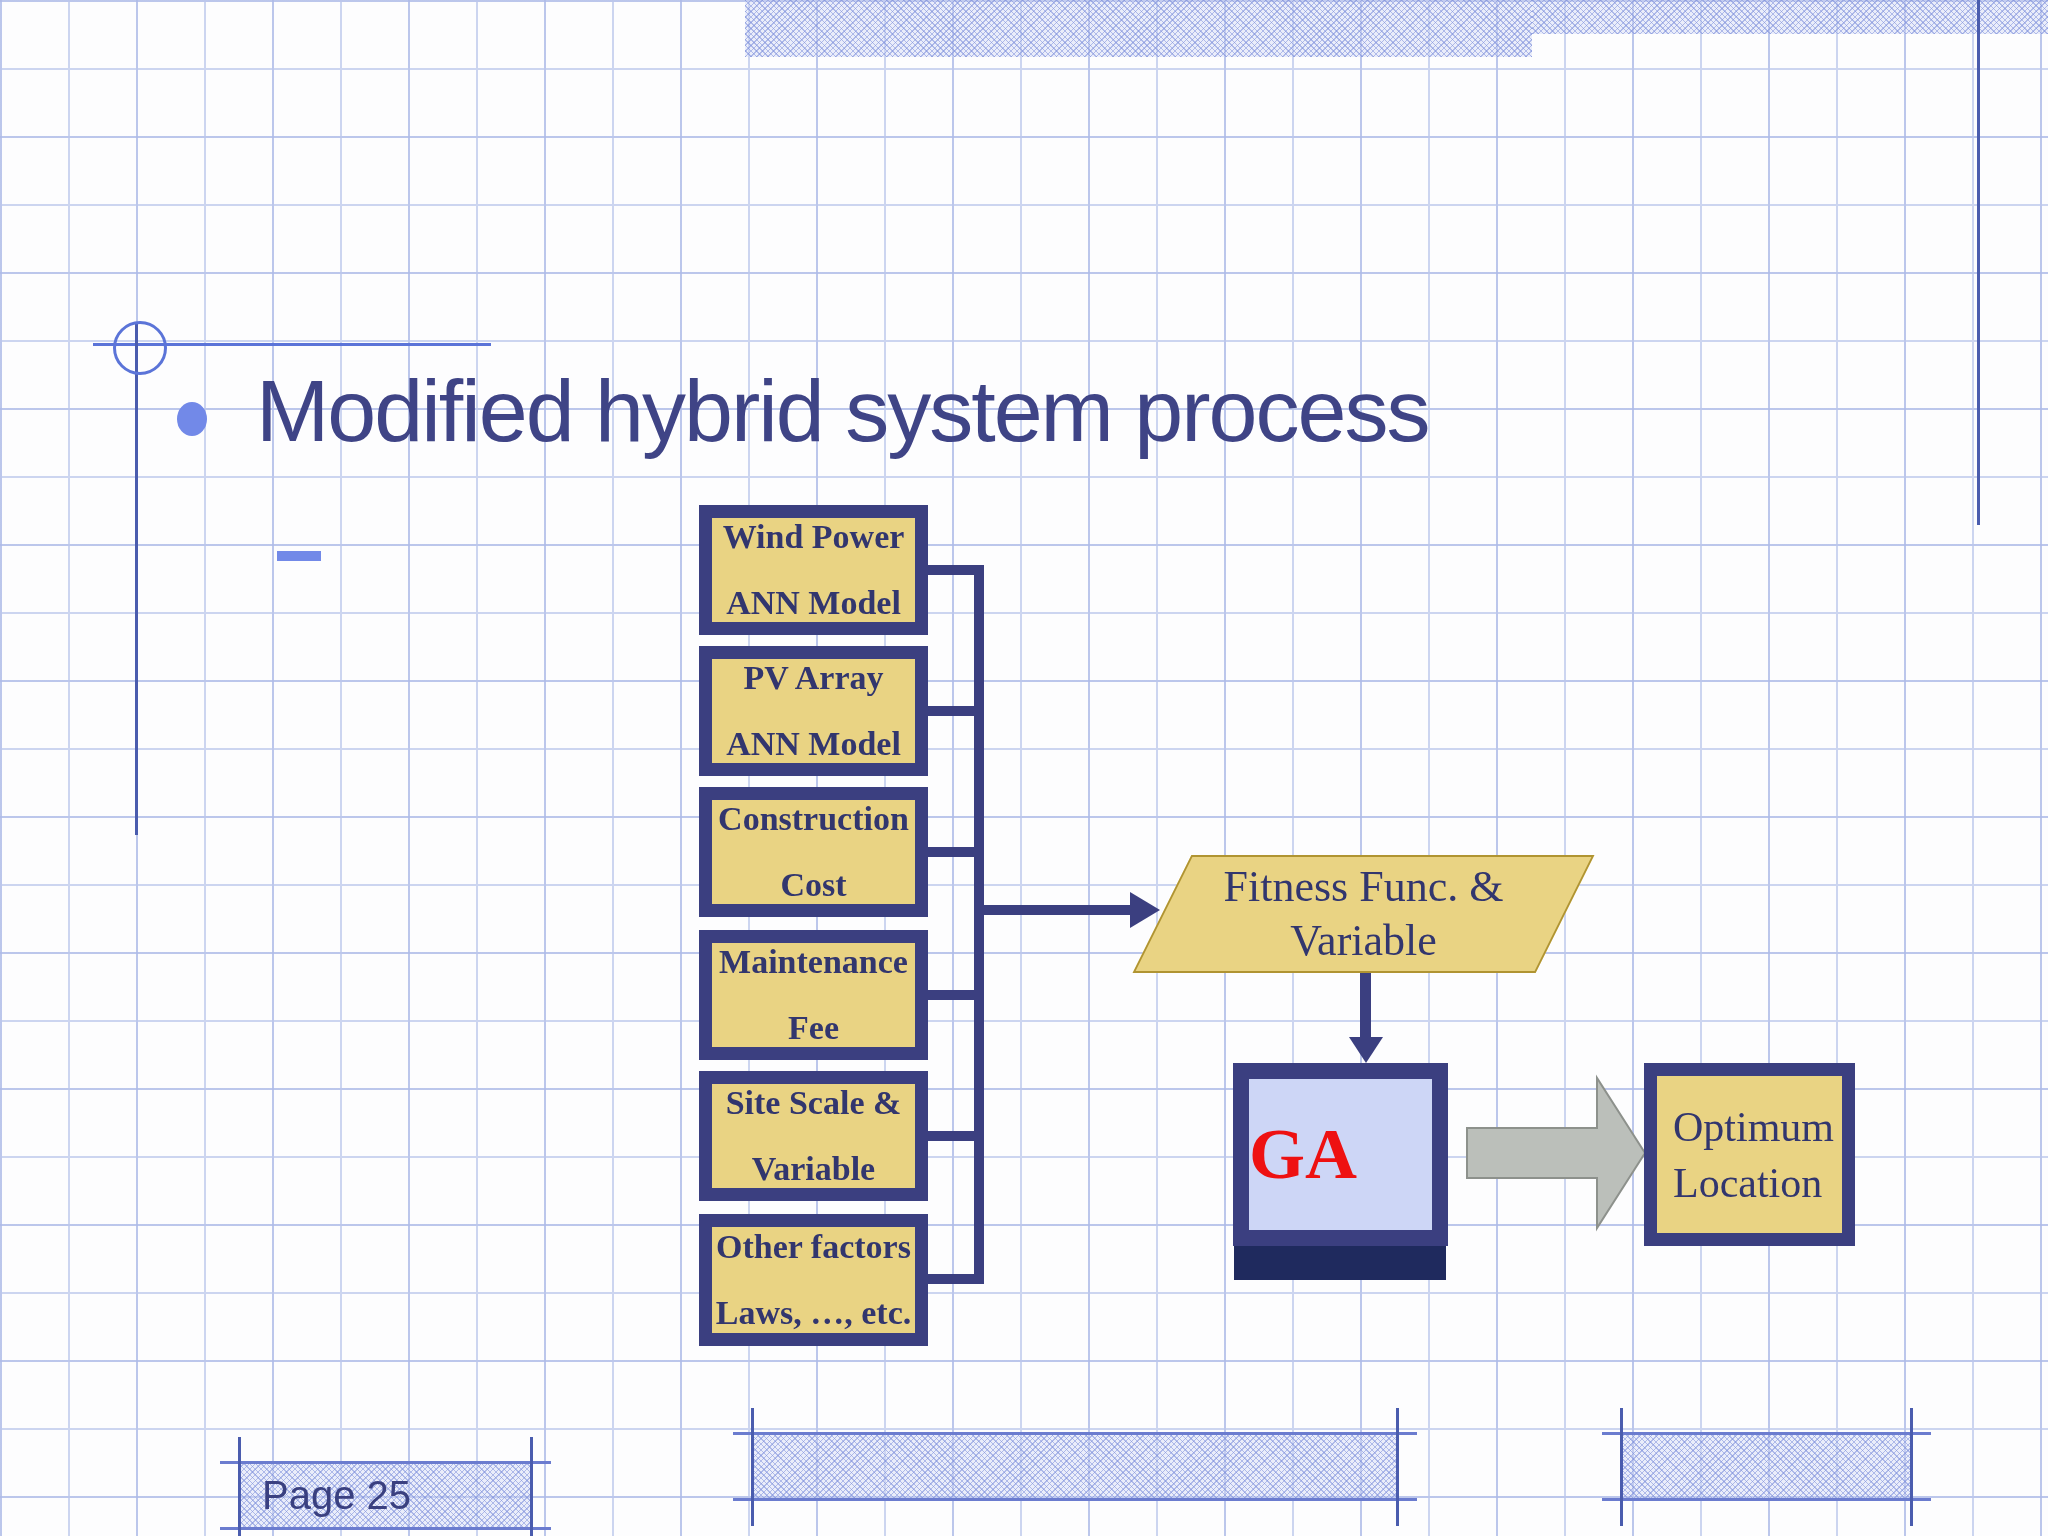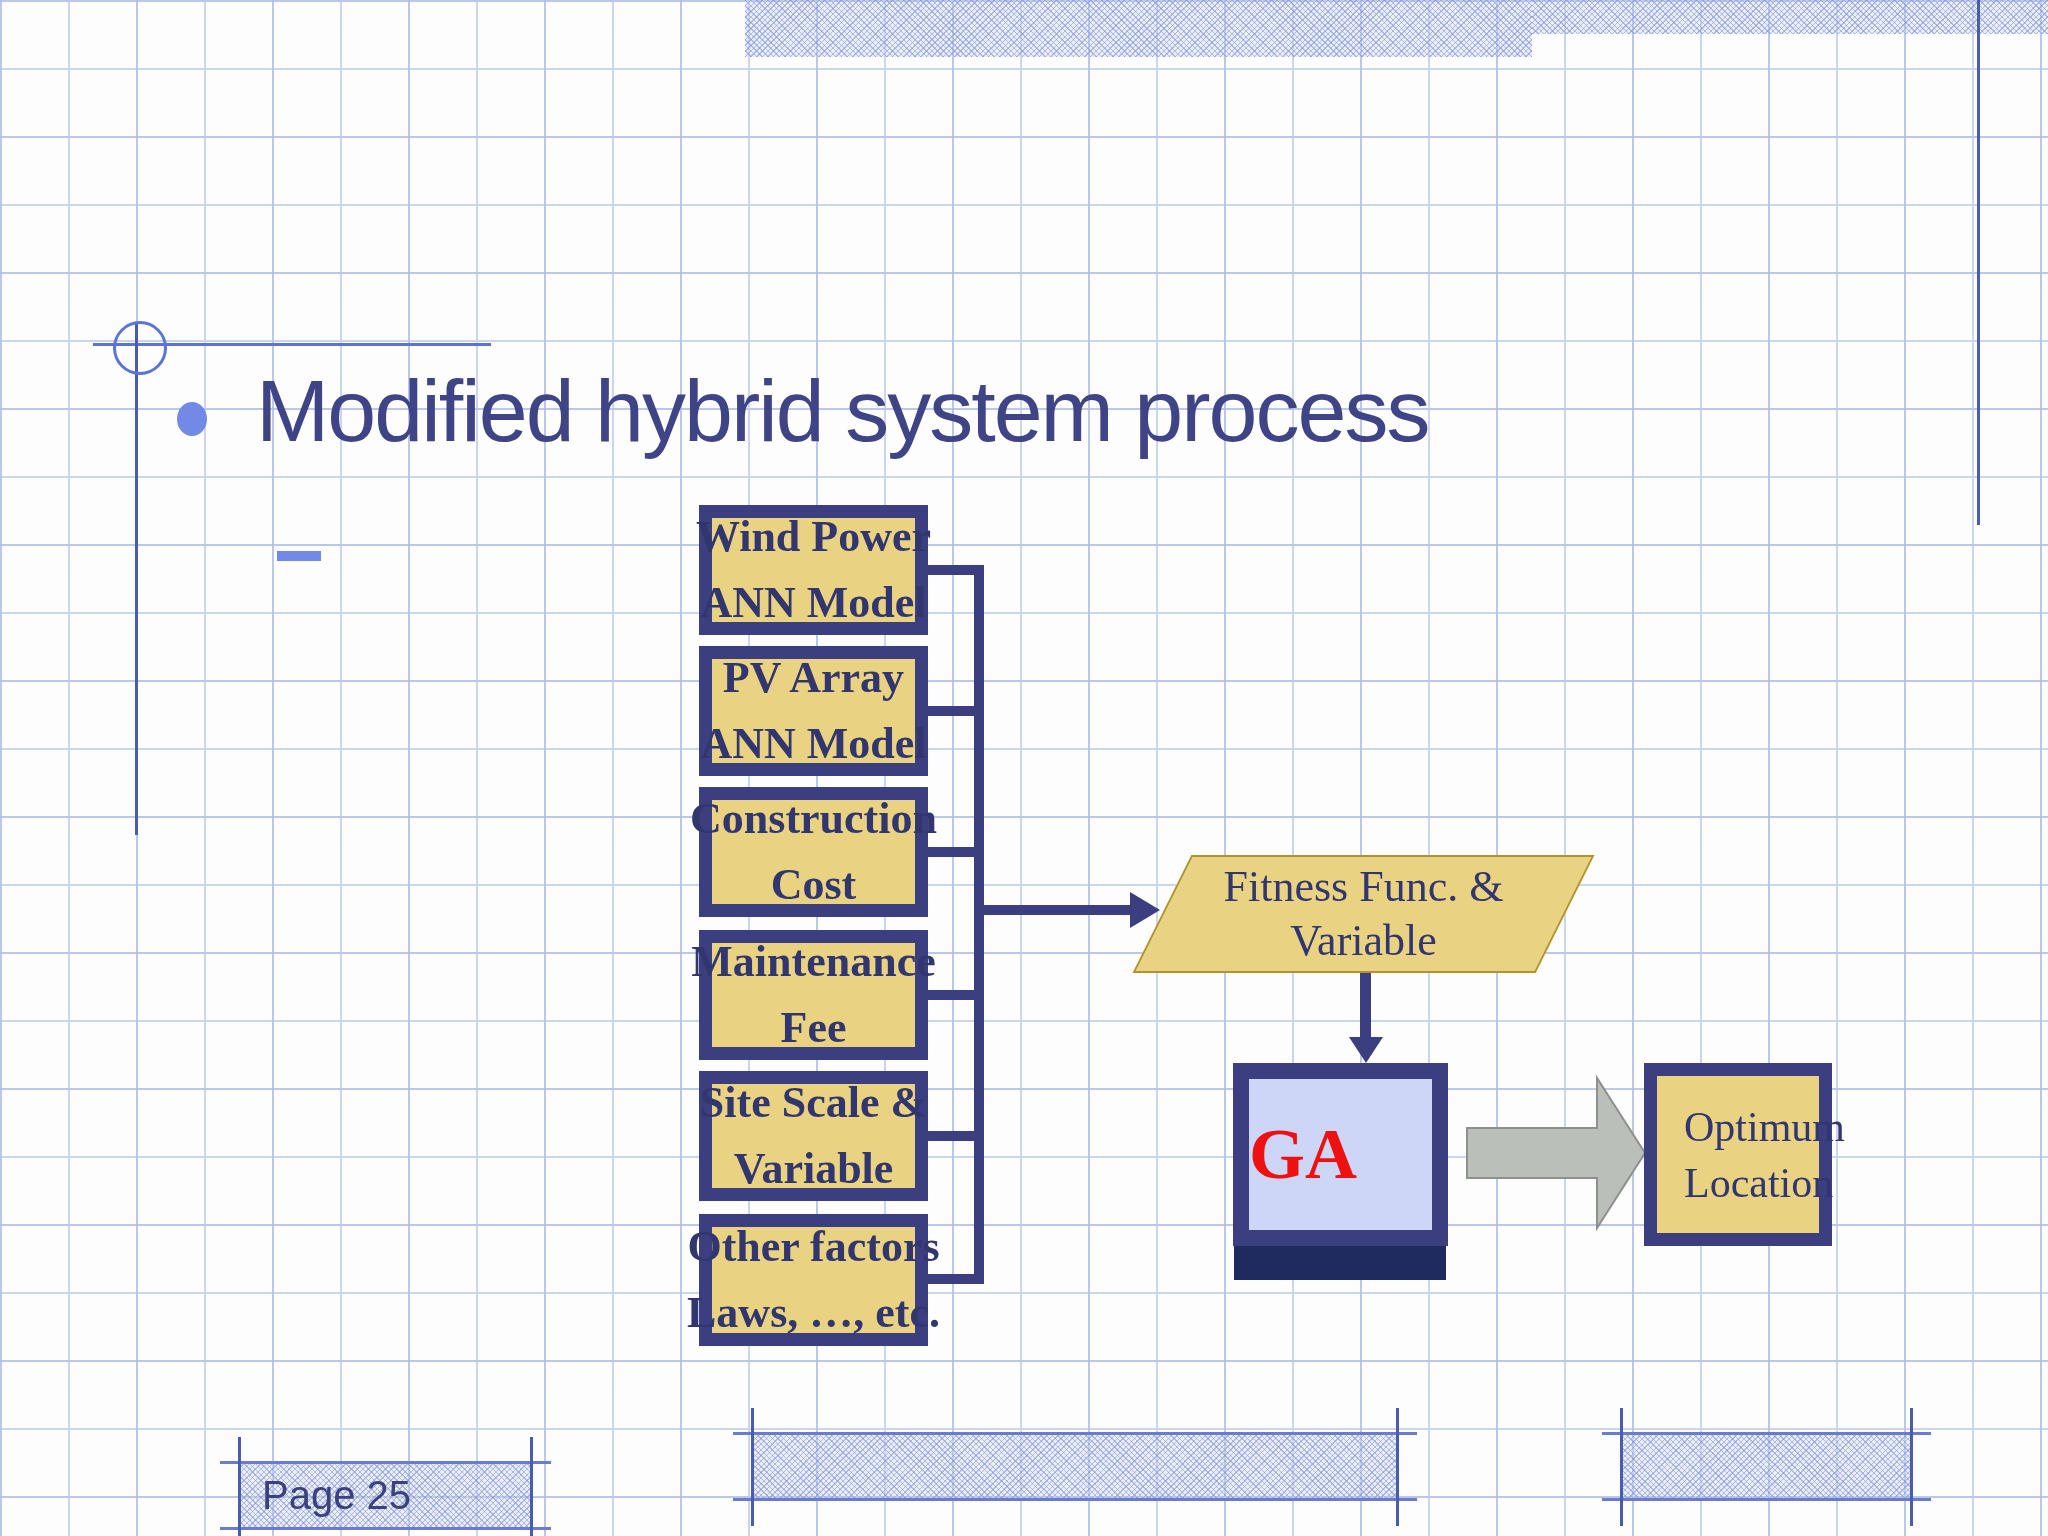--- a/index.html
+++ b/index.html
@@ -38,7 +38,7 @@
     left:699px;width:229px;height:130px;box-sizing:border-box;
     border:13px solid #3b3f80;background:#e9d383;
     display:flex;flex-direction:column;align-items:center;justify-content:center;
-    font-family:"Liberation Serif",serif;font-weight:bold;font-size:44px;line-height:42px;
+    font-family:"Liberation Serif",serif;font-weight:bold;font-size:34px;line-height:42px;
     color:#32366e;text-align:center;white-space:nowrap;gap:24px;
   }
   .stub{left:928px;width:56px;height:10px;background:#3b3f80;}

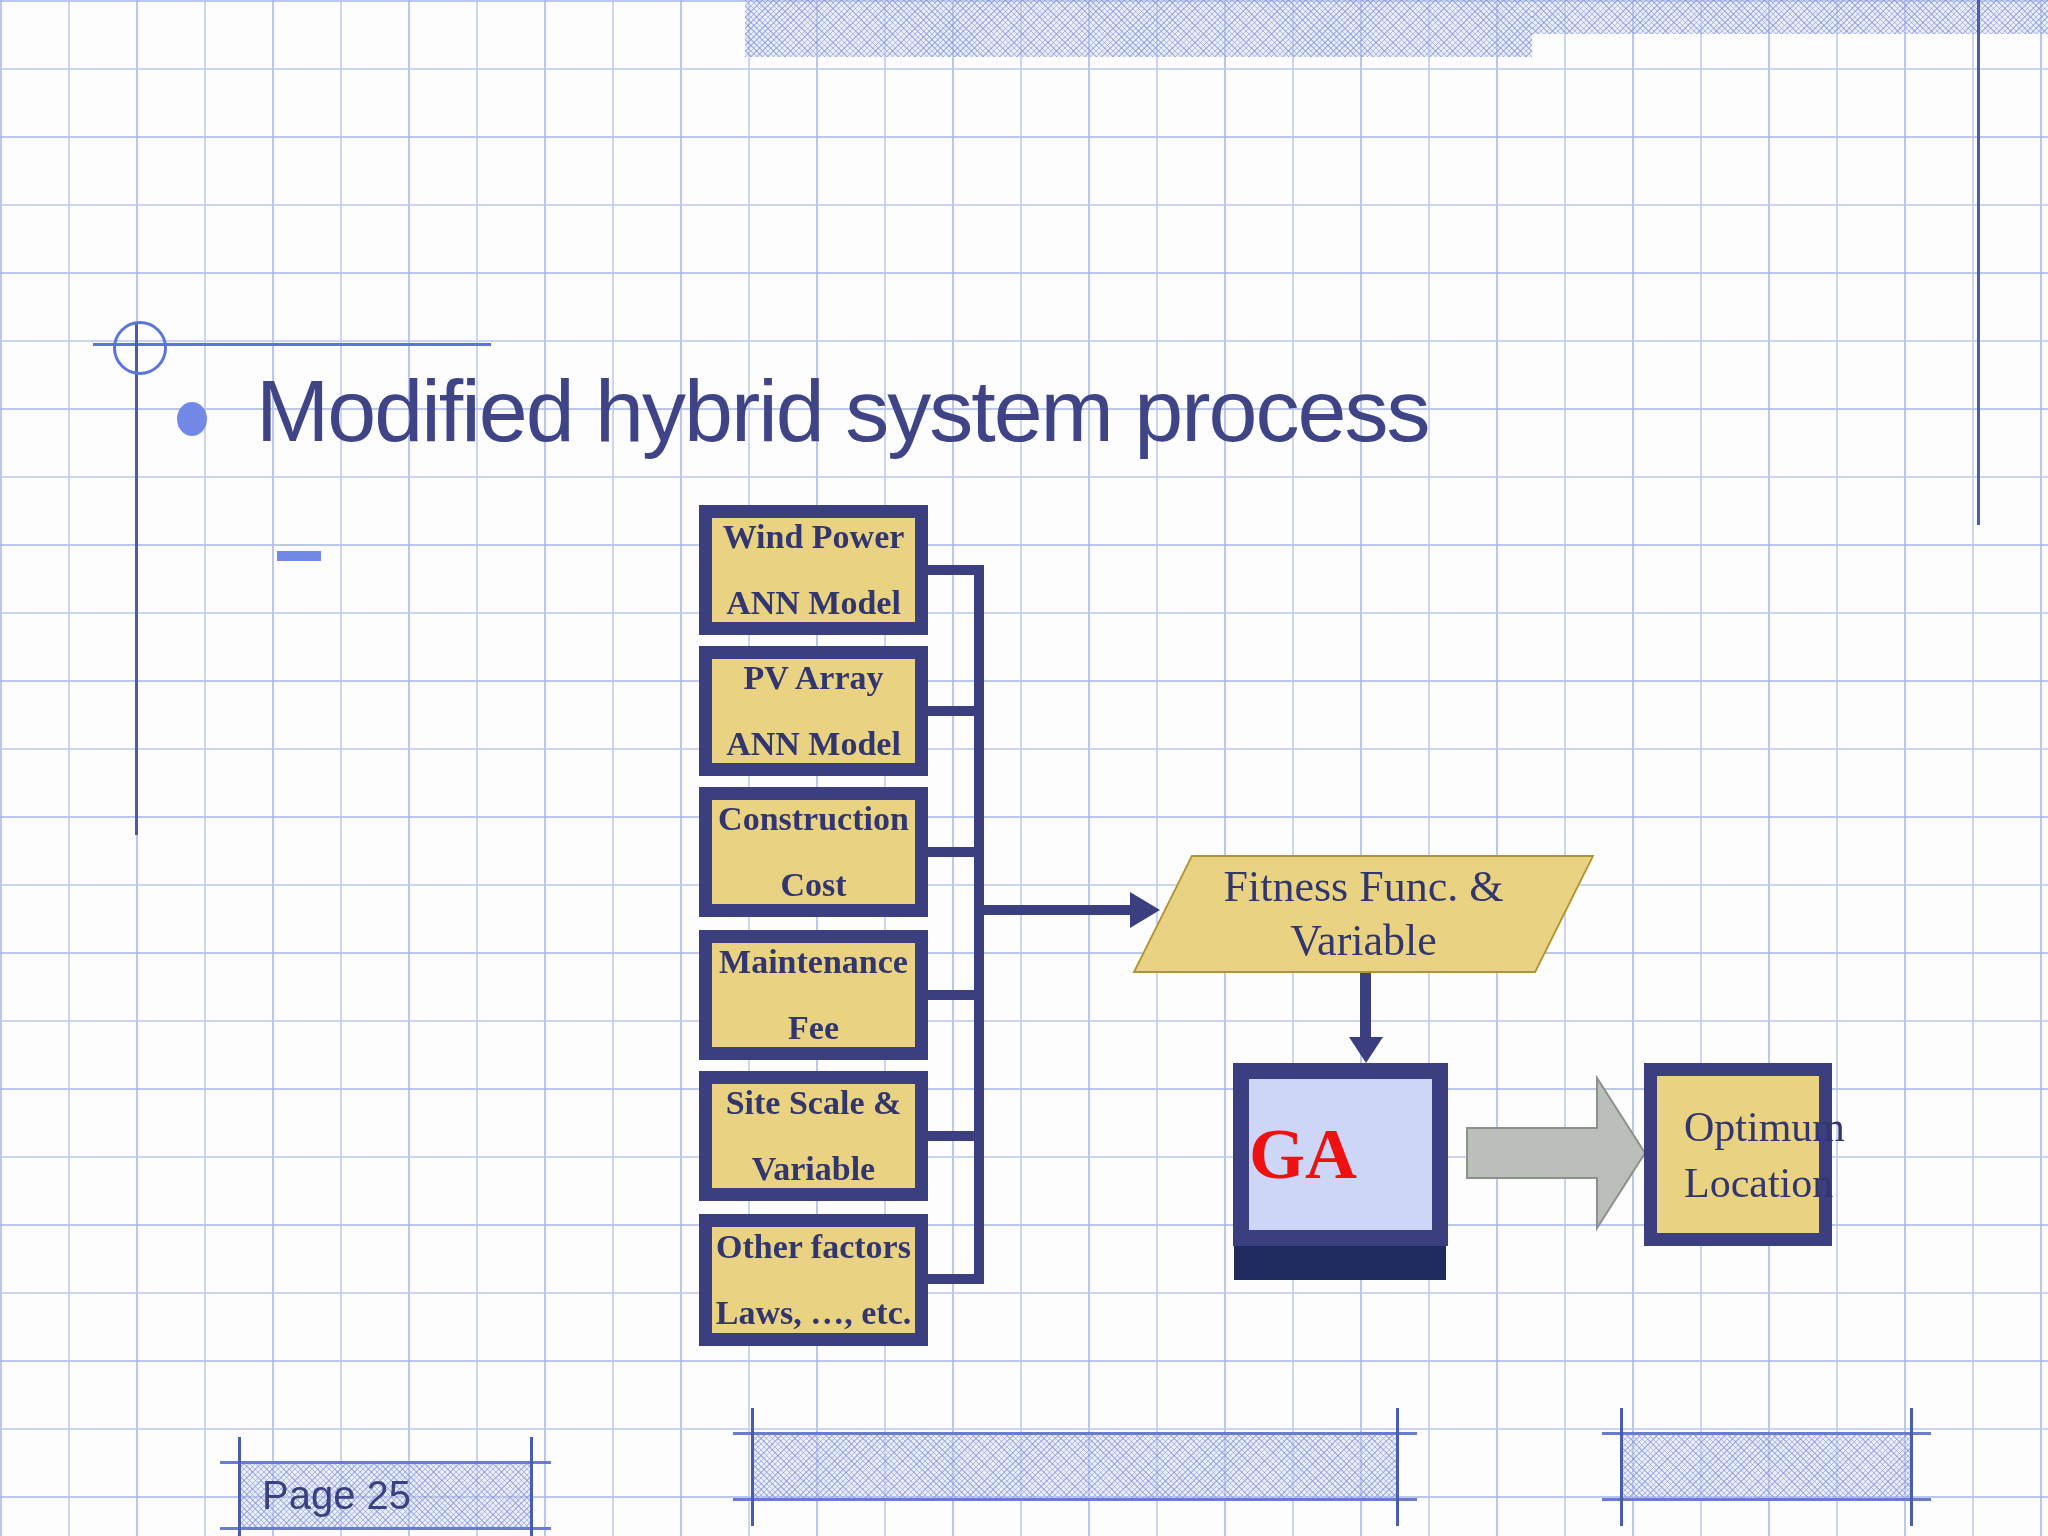--- a/index.html
+++ b/index.html
@@ -73,10 +73,10 @@
 
   
   .out-box{
-    left:1644px;top:1063px;width:188px;height:183px;box-sizing:border-box;
+    left:1644px;top:1063px;width:211px;height:183px;box-sizing:border-box;
     border:13px solid #3b3f80;background:#e9d383;
     display:flex;flex-direction:column;justify-content:center;
-    padding-left:27px;
+    padding-left:16px;
     font-family:"Liberation Serif",serif;font-size:42px;line-height:56px;color:#32366e;white-space:nowrap;
   }
 

